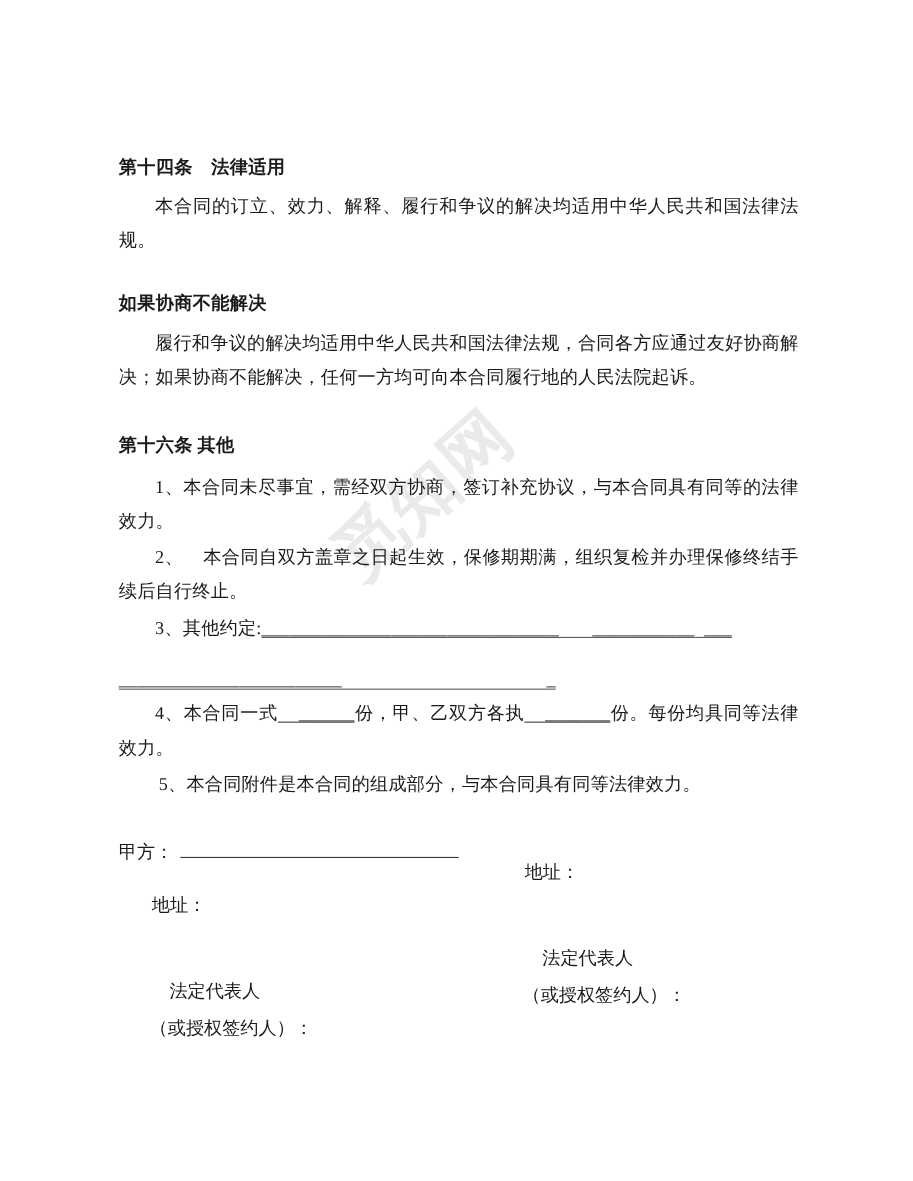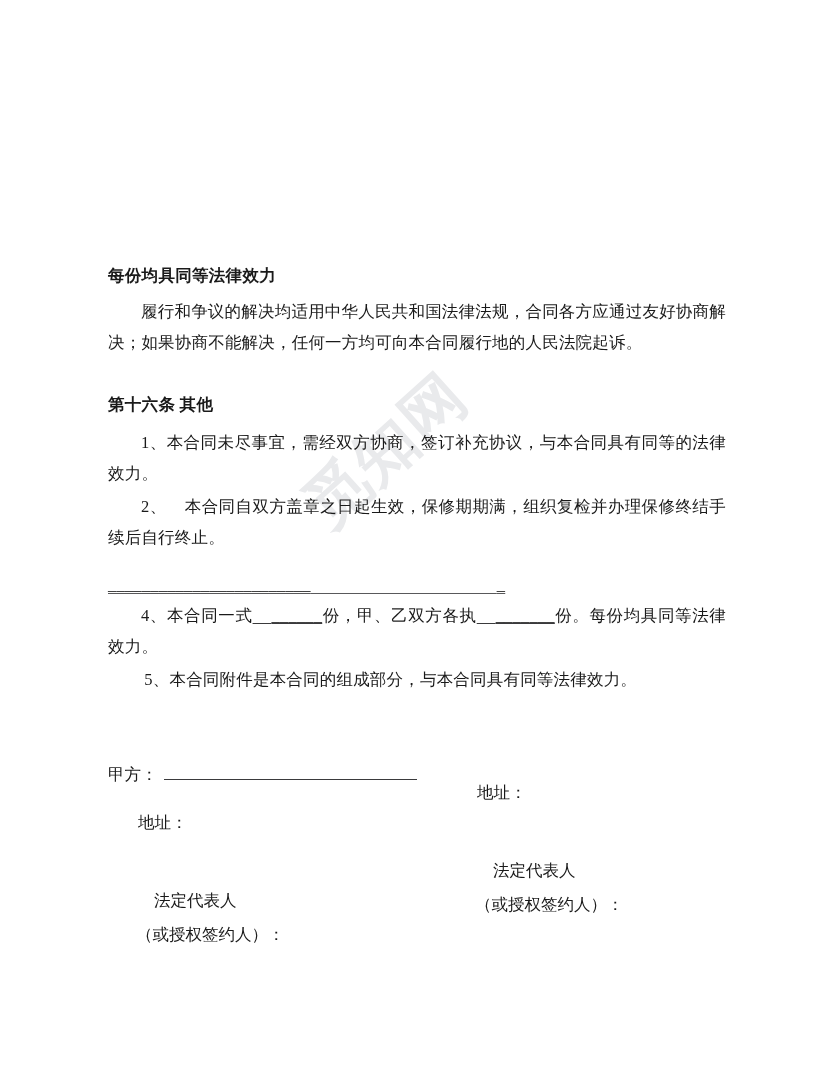--- a/index.html
+++ b/index.html
@@ -133,6 +133,10 @@
 
 <div id="page">
 
+  <div class="frame" style="top:140px;">
+    <div class="heading">第十四条　法律适用</div>
+    <div class="para indent2" style="margin-top:8px;">本合同的订立、效力、解释、履行和争议的解决均适用中华人民共和国法律法规。</div>
+  </div>
 
   <div class="frame" style="top:264px;">
     <div class="heading">每份均具同等法律效力</div>

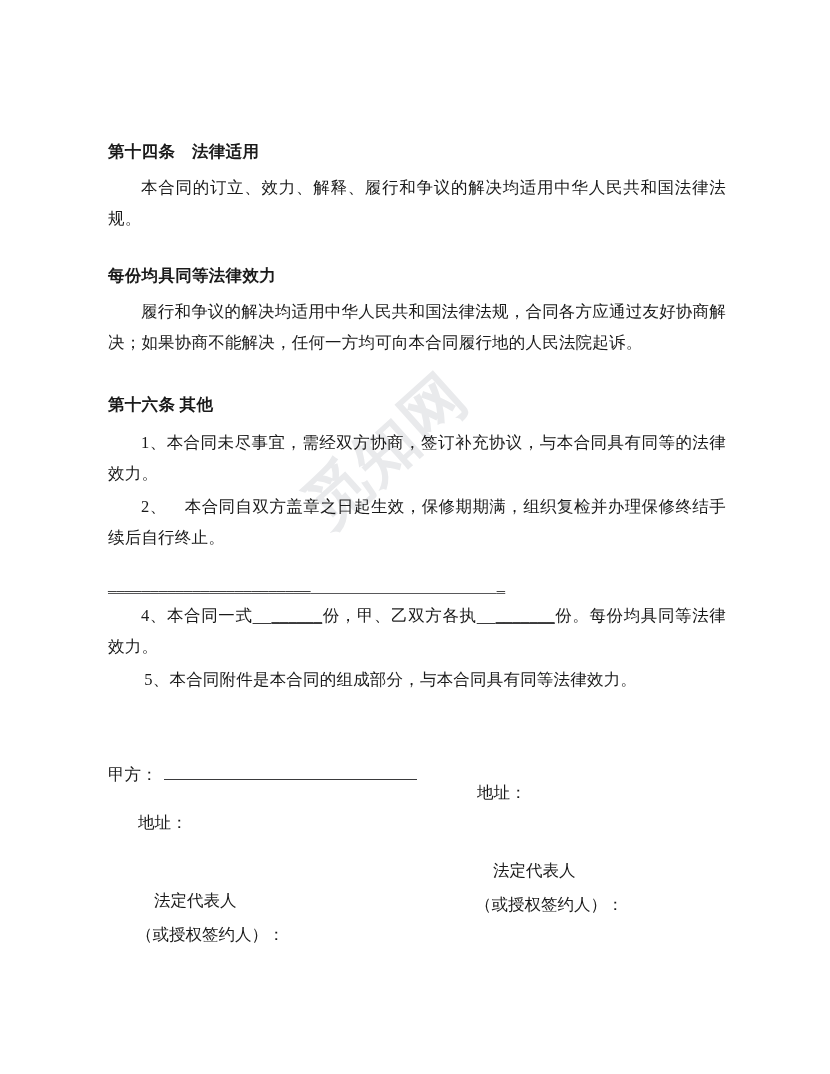--- a/index.html
+++ b/index.html
@@ -139,7 +139,7 @@
   </div>
 
   <div class="frame" style="top:264px;">
-    <div class="heading">每份均具同等法律效力</div>
+    <div class="heading">如果协商不能解决</div>
     <div class="para indent2" style="margin-top:8px;">履行和争议的解决均适用中华人民共和国法律法规，合同各方应通过友好协商解决；如果协商不能解决，任何一方均可向本合同履行地的人民法院起诉。</div>
   </div>
 

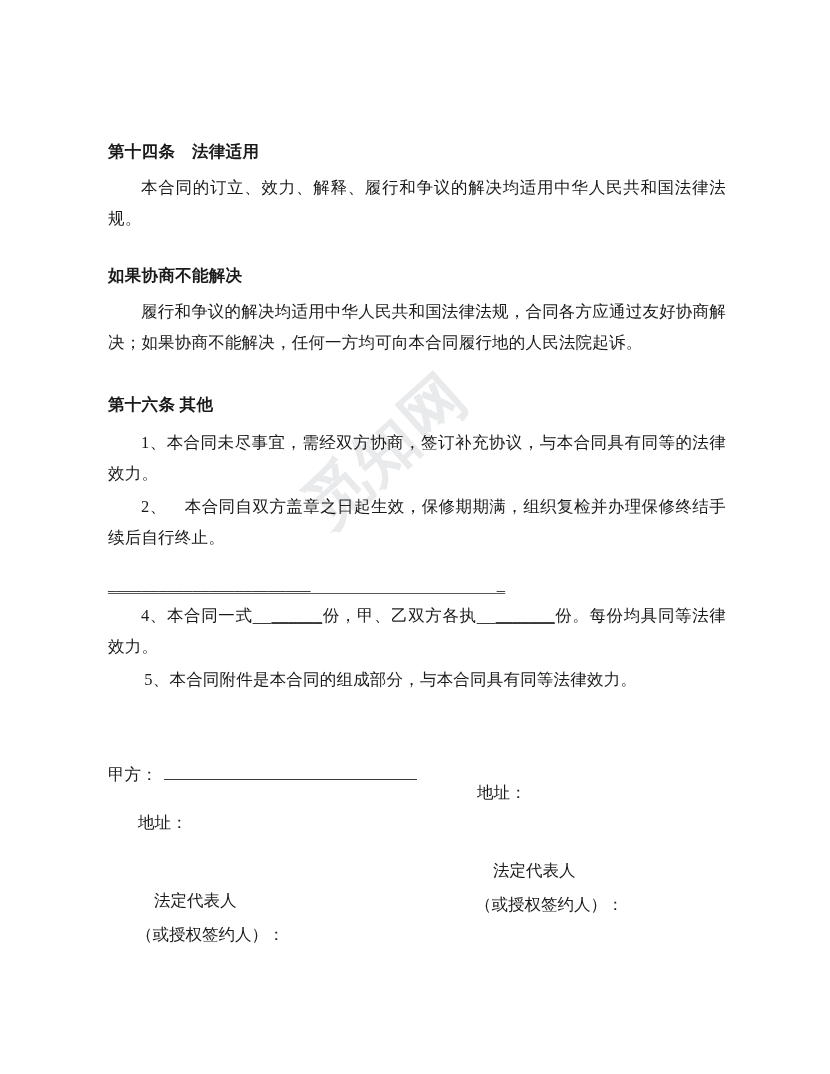--- a/index.html
+++ b/index.html
@@ -152,6 +152,9 @@
       <span style="padding-left:2em;">2、</span><span class="gap">&nbsp;&nbsp;&nbsp;&nbsp;</span><span>本合同自双方盖章之日起生效，保修期期满，组织复检并办理保修终结手续后自行终止。</span>
     </div>
 
+    <div class="para" style="margin-top:2px;">
+      <span style="padding-left:2em;">3、其他约定:</span><span class="rule-line">________________________________</span><span class="rule-line">&nbsp;&nbsp;&nbsp;&nbsp;&nbsp;&nbsp;&nbsp;</span><span class="rule-line">___________</span><span class="rule-line">&nbsp;&nbsp;</span><span class="rule-line">___</span>
+    </div>
 
     <div class="para" style="margin-top:16px;">
       <span class="rule-line">________________________</span><span class="rule-line">&nbsp;&nbsp;&nbsp;&nbsp;&nbsp;&nbsp;&nbsp;&nbsp;&nbsp;&nbsp;&nbsp;&nbsp;&nbsp;&nbsp;&nbsp;&nbsp;&nbsp;&nbsp;&nbsp;&nbsp;&nbsp;&nbsp;&nbsp;&nbsp;&nbsp;&nbsp;&nbsp;&nbsp;&nbsp;&nbsp;&nbsp;&nbsp;&nbsp;&nbsp;&nbsp;&nbsp;&nbsp;&nbsp;&nbsp;&nbsp;&nbsp;&nbsp;&nbsp;</span><span class="rule-line">_</span>

